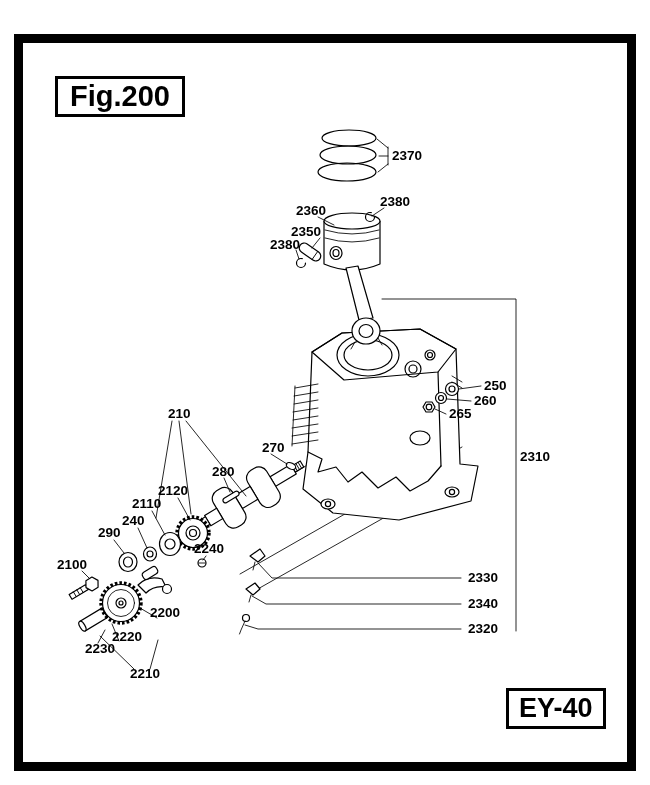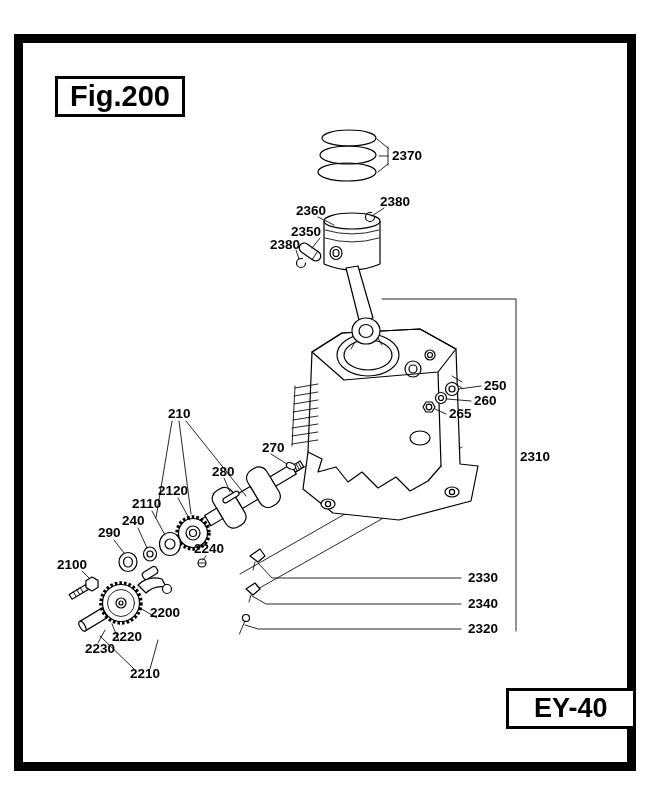--- a/index.html
+++ b/index.html
@@ -14,7 +14,7 @@
   }
   .modelbox {
     position:absolute; left:506px; top:688px;
-    border:3px solid #000; padding:2px 25px;
+    border:3px solid #000; padding:2px 10px;
     font-size:27px; font-weight:bold; color:#000; background:#fff; line-height:1.15;
   }
   svg.diagram { position:absolute; left:0; top:0; }

